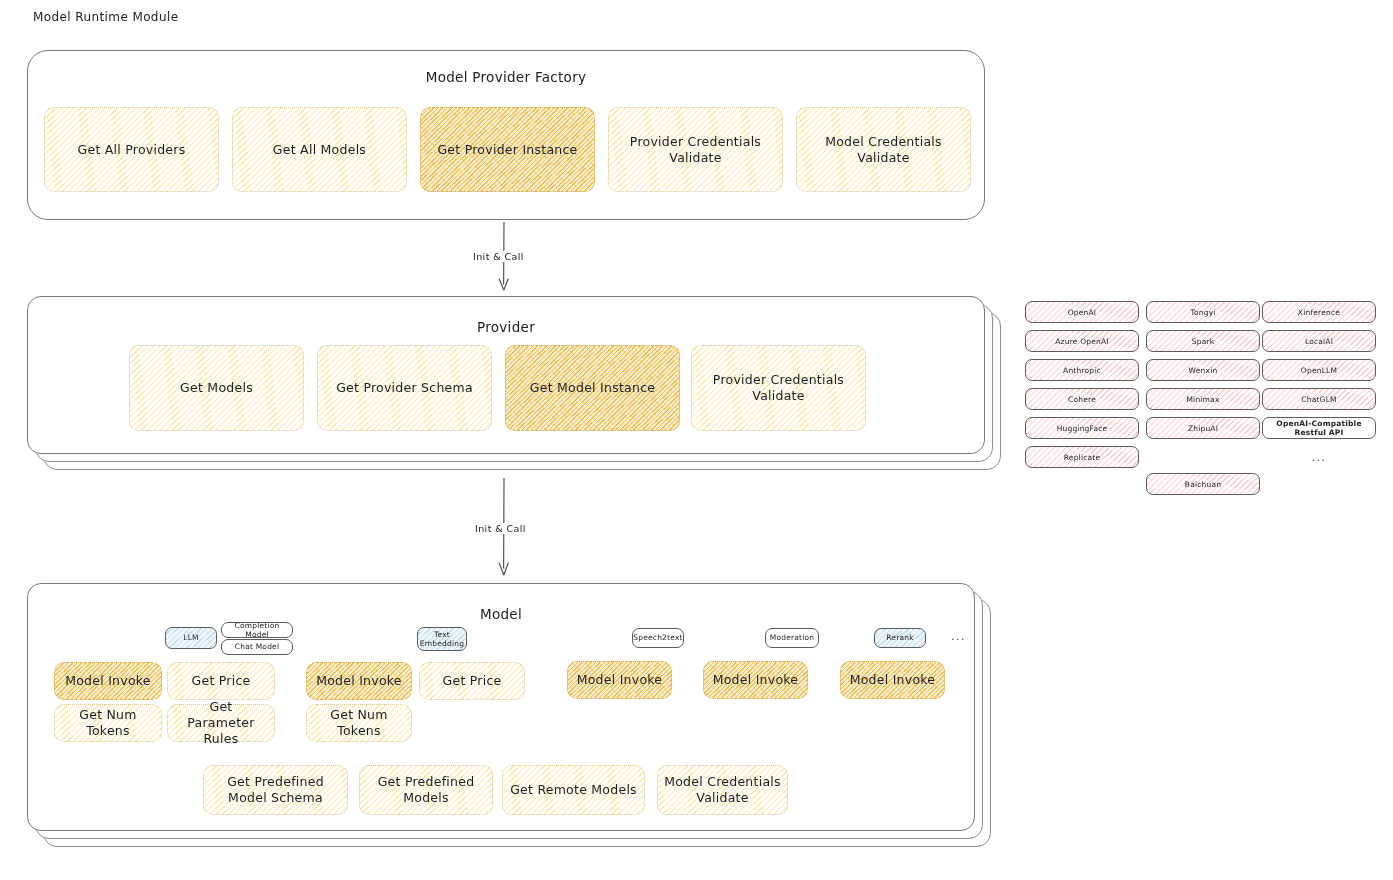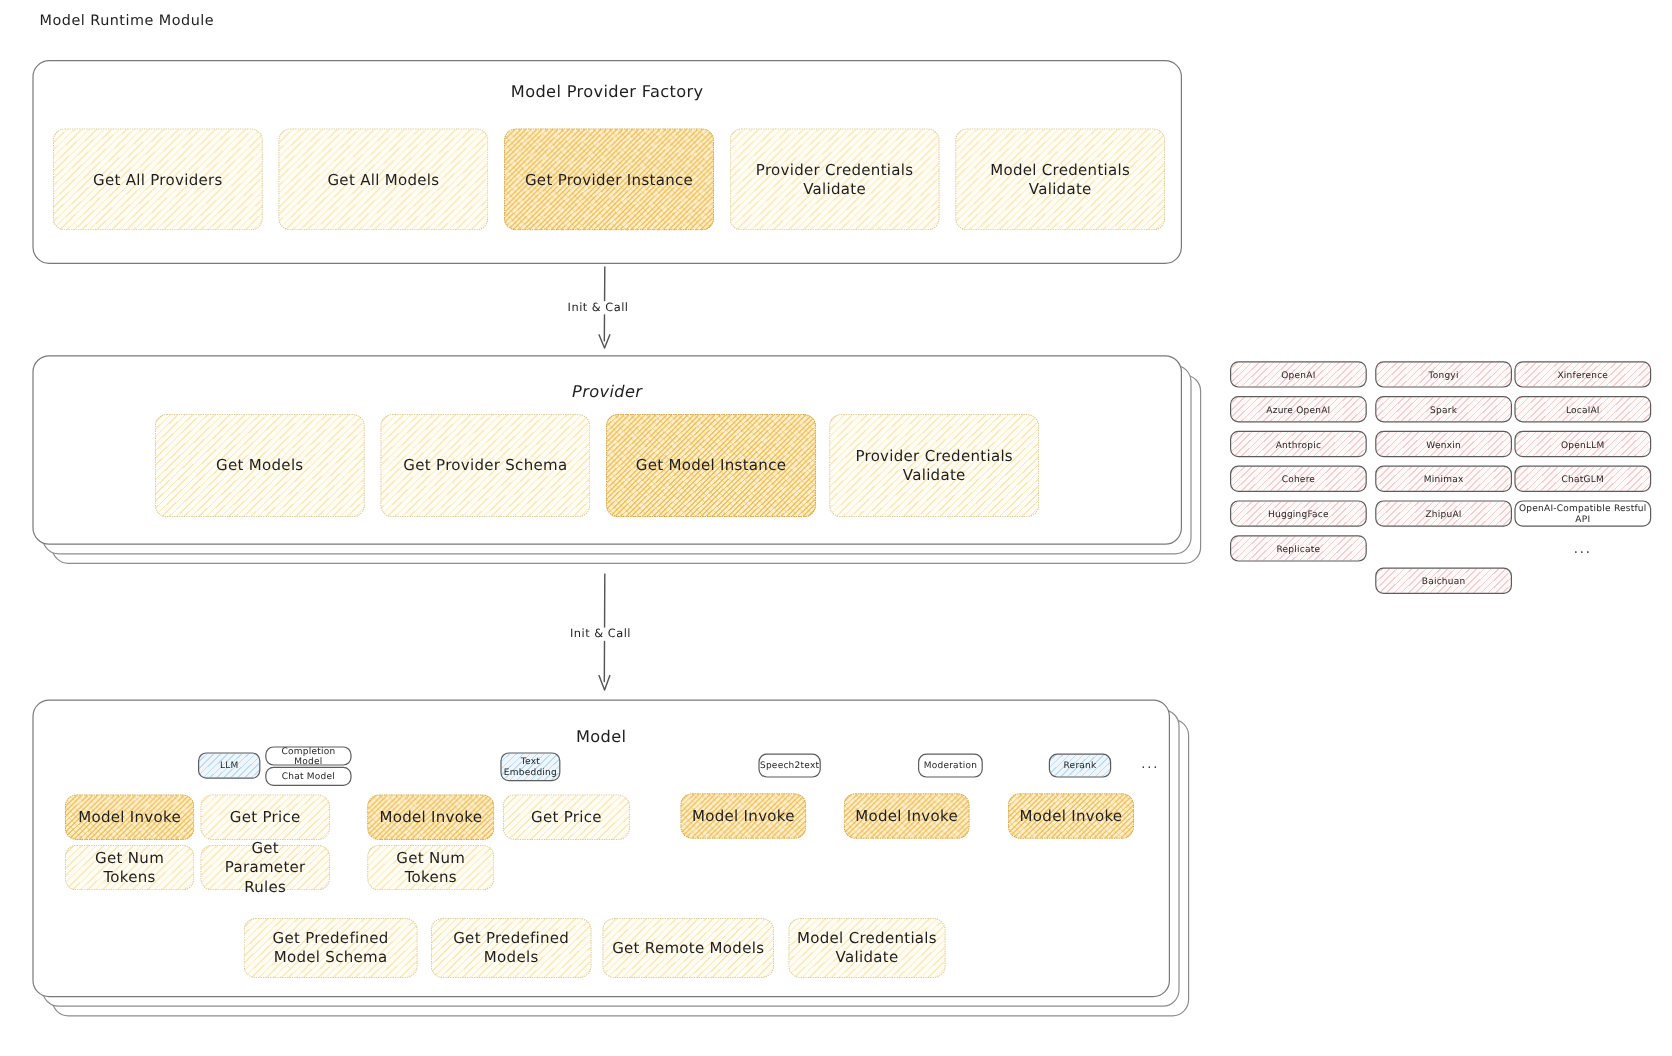--- a/index.html
+++ b/index.html
@@ -201,7 +201,7 @@
 
 <div id="page-title">Model Runtime Module</div>
 
-<div class="card card-main" style="left:27px; top:50px; width:958px; height:170px;">
+<div class="card card-main" style="left:27px; top:50px; width:958px; height:170px;border-radius:21px;">
   <div class="card-title" style="top:18px;">Model Provider Factory</div>
 </div>
 <div class="box fill-light" style="left:44px; top:107px; width:175px; height:85px;">Get All Providers</div>

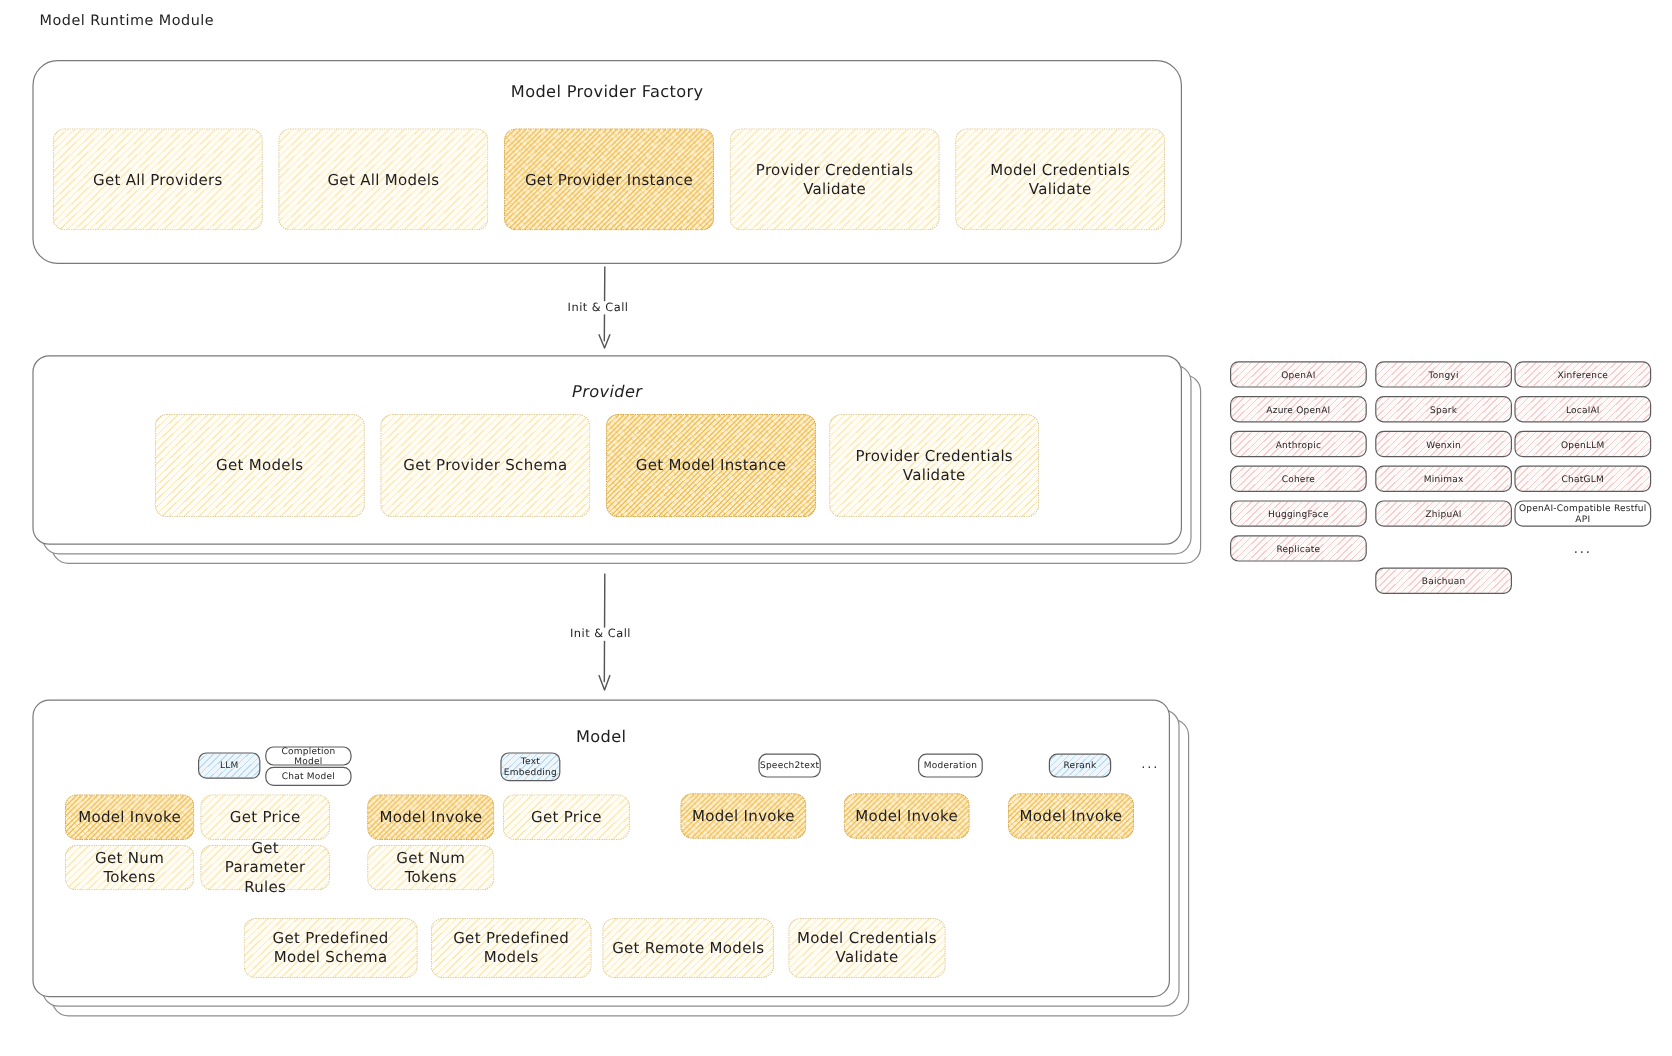--- a/index.html
+++ b/index.html
@@ -221,7 +221,7 @@
 <div class="card-stack-layer" style="left:43px; top:312px; width:958px; height:158px;"></div>
 <div class="card-stack-layer" style="left:35px; top:304px; width:958px; height:158px; z-index:1;"></div>
 <div class="card card-main" style="left:27px; top:296px; width:958px; height:158px;">
-  <div class="card-title" style="top:22px;font-style:italic;">Provider</div>
+  <div class="card-title" style="top:22px;">Provider</div>
 </div>
 <div class="box fill-light" style="left:129px; top:345px; width:175px; height:86px;">Get Models</div>
 <div class="box fill-light" style="left:317px; top:345px; width:175px; height:86px;">Get Provider Schema</div>

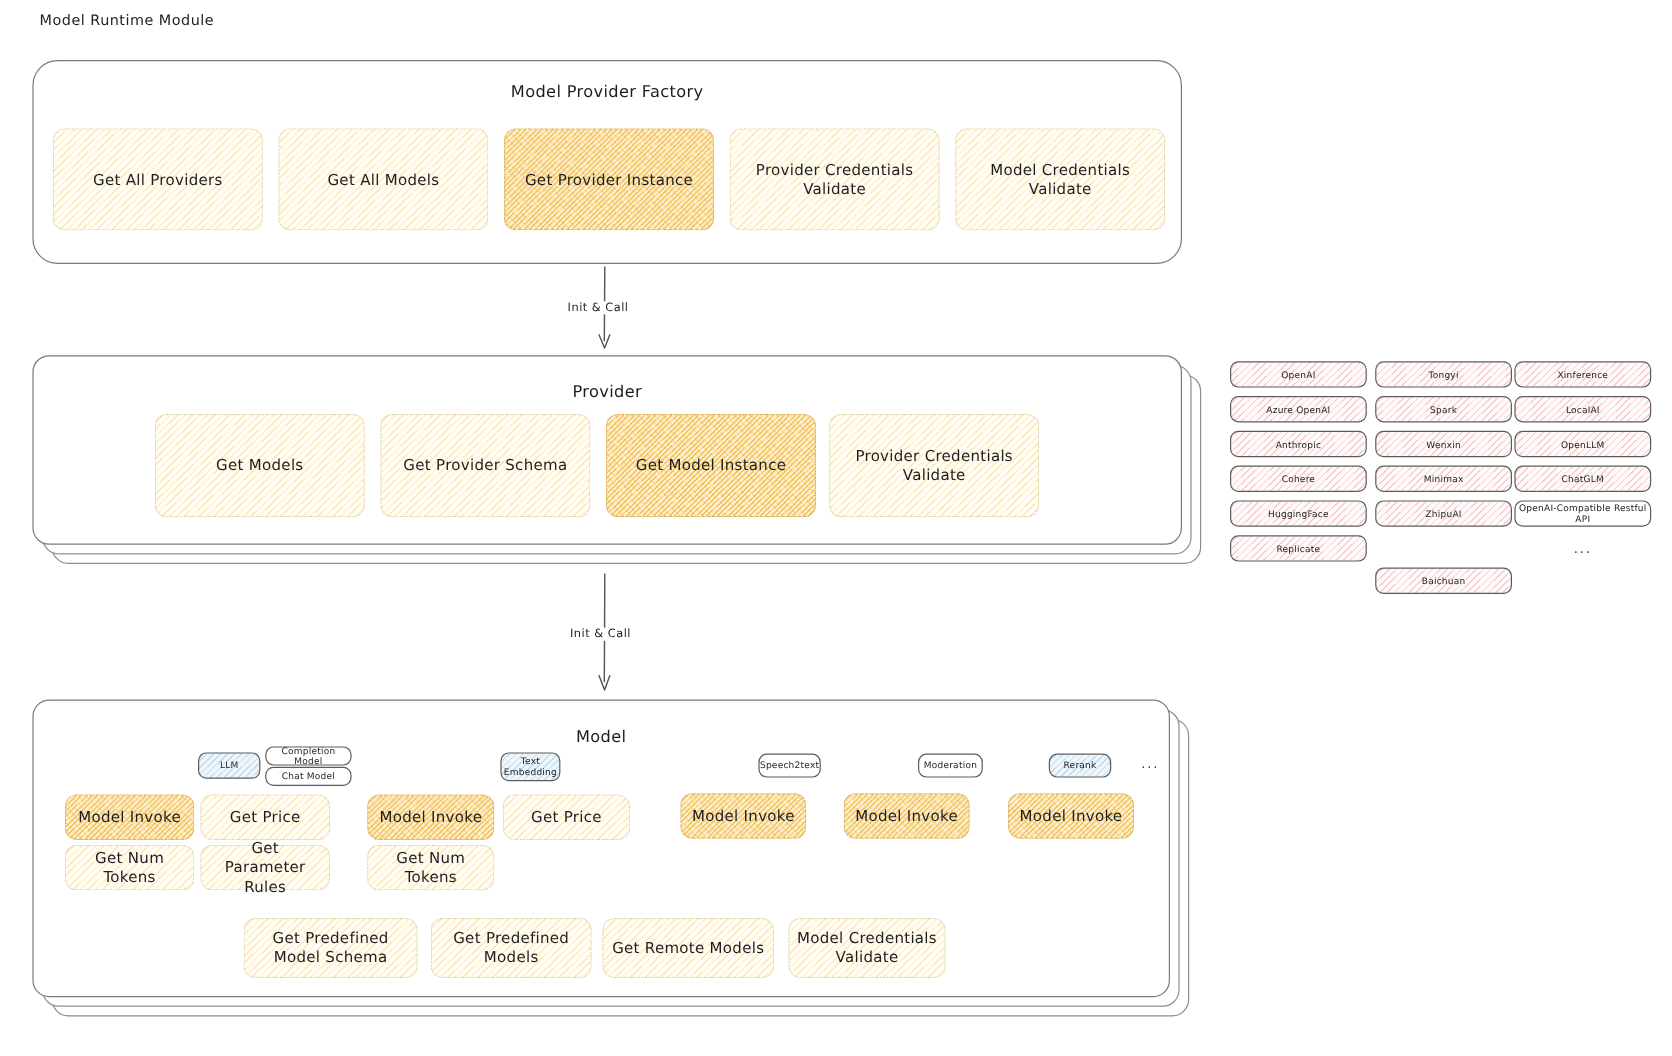--- a/index.html
+++ b/index.html
@@ -246,7 +246,7 @@
 <div class="provider-chip fill-pink" style="left:1262px; top:330px; width:114px; height:22px;">LocalAI</div>
 <div class="provider-chip fill-pink" style="left:1262px; top:359px; width:114px; height:22px;">OpenLLM</div>
 <div class="provider-chip fill-pink" style="left:1262px; top:388px; width:114px; height:22px;">ChatGLM</div>
-<div class="provider-chip fill-white" style="left:1262px; top:417px; width:114px; height:22px;">OpenAI-Compatible Restful API</div>
+<div class="provider-chip fill-white" style="left:1262px; top:417px; width:114px; height:22px;font-weight:bold;">OpenAI-Compatible Restful API</div>
 <div class="provider-ellipsis" style="left:1262px; top:448px; width:114px; height:18px;">...</div>
 
 <div class="arrow-wrap" style="left:497px; top:478px; width:14px; height:104px;">

